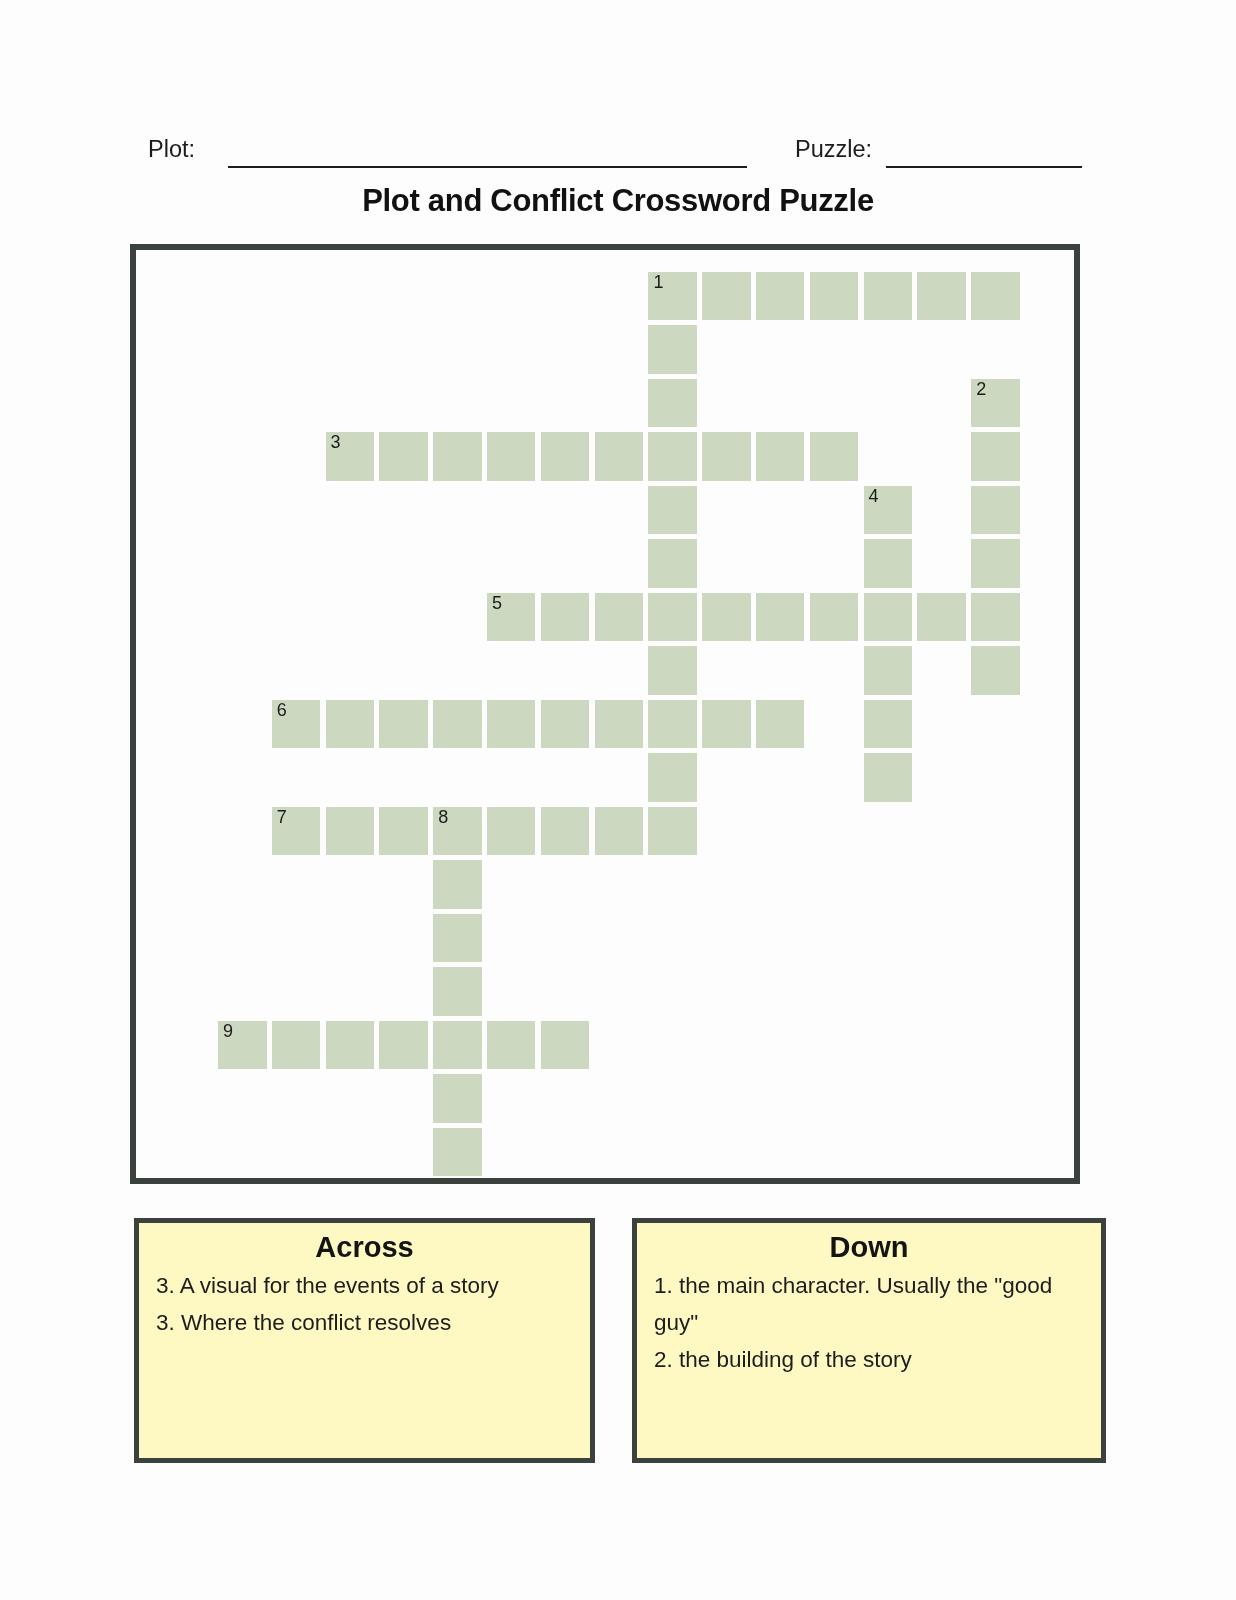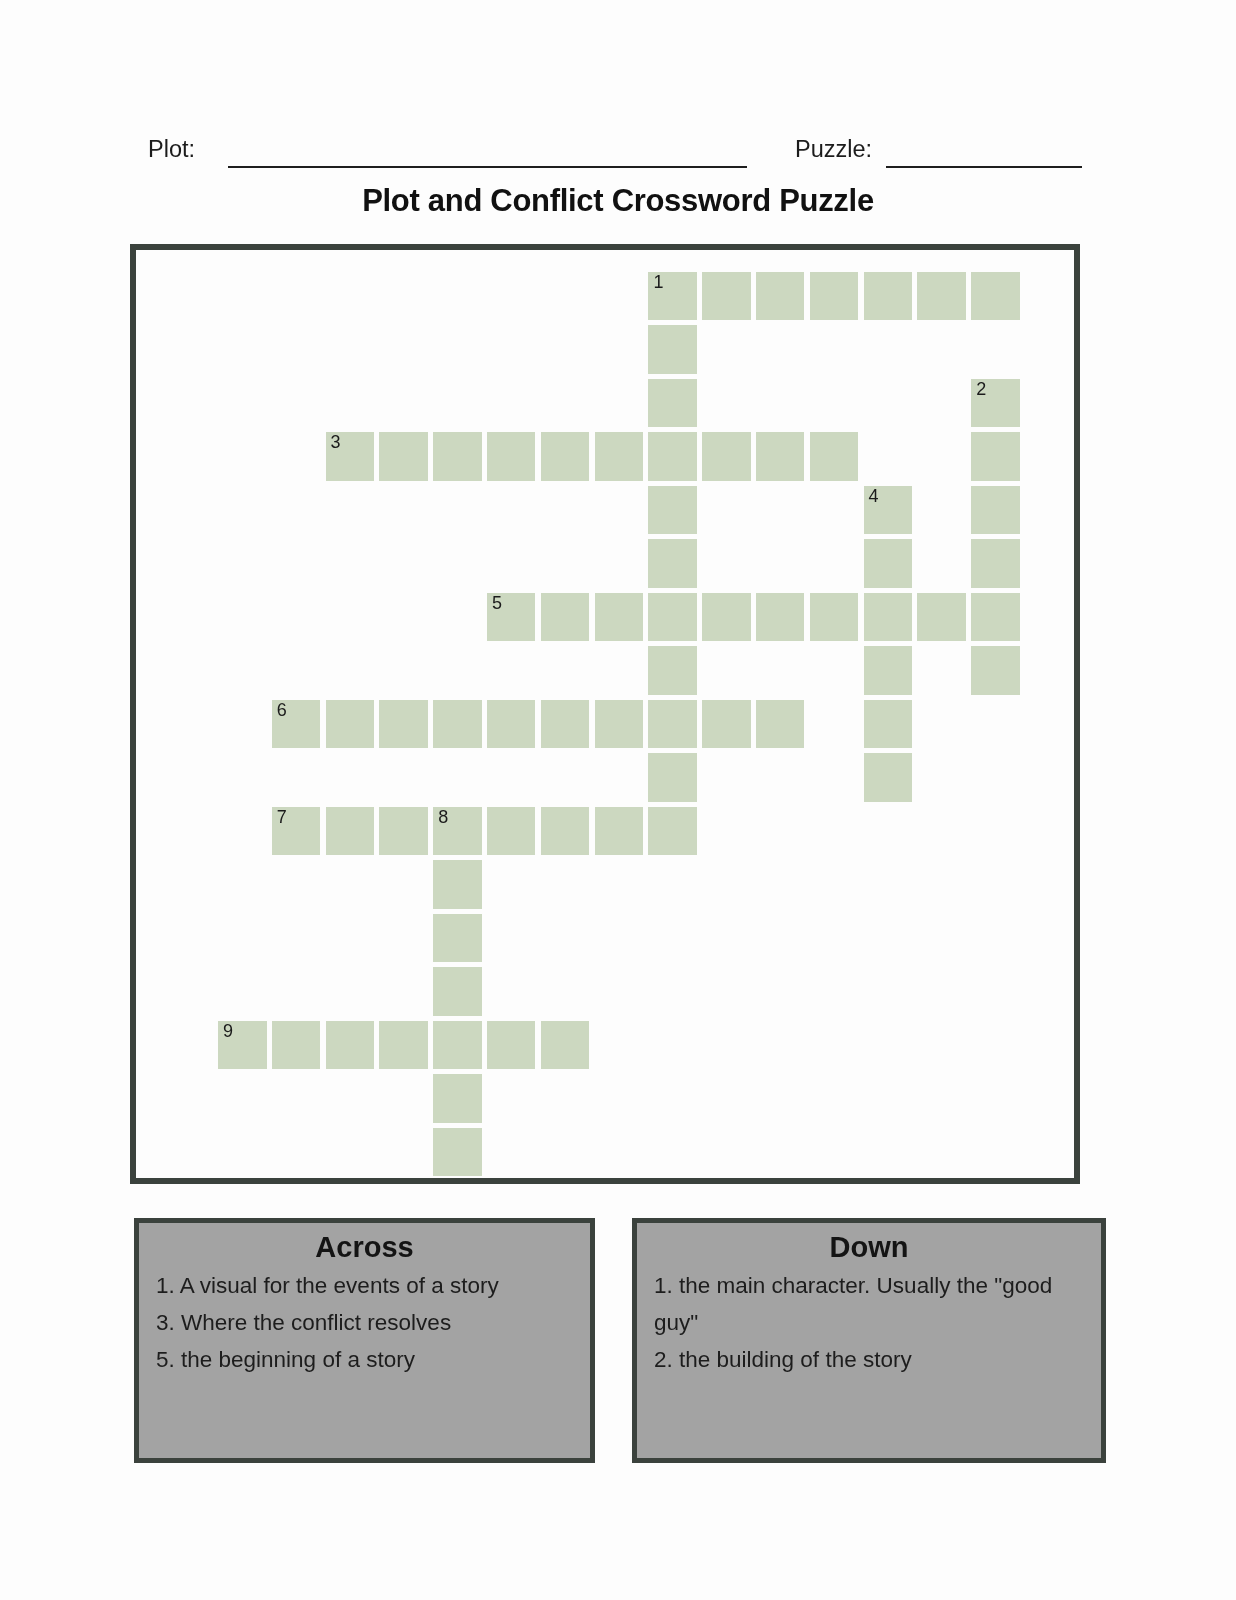--- a/index.html
+++ b/index.html
@@ -41,7 +41,7 @@
   
   .cluebox{
     top:1218px;height:245px;
-    border:5px solid #3b423d;background:#a3a3a3;box-sizing:border-box;
+    border:5px solid #3b423d;background:#fef9c3;box-sizing:border-box;
   }
   .cluebox .box-title{
     margin:8px 0 3px 0;text-align:center;

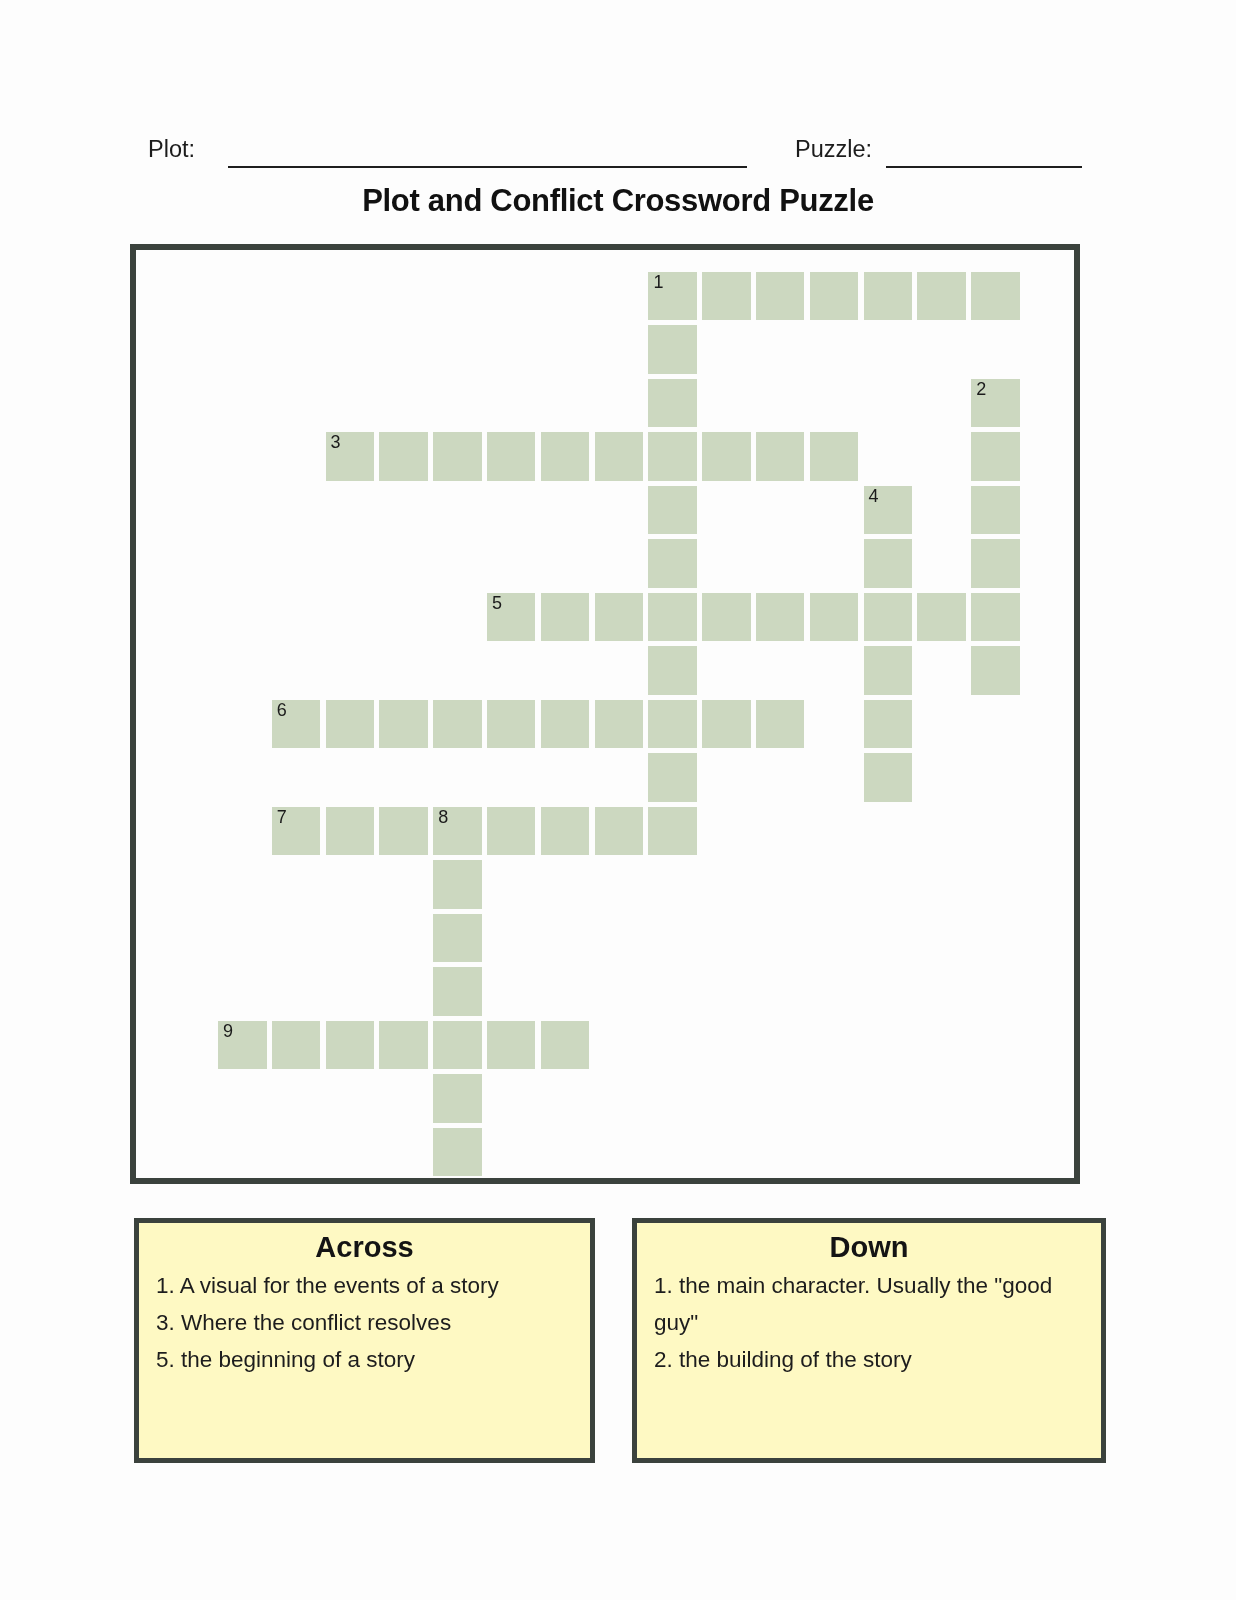--- a/index.html
+++ b/index.html
@@ -163,7 +163,7 @@
 <div class="abs cluebox" id="acrossBox" style="border-color: rgb(59, 66, 61);">
   <div class="box-title">Across</div>
   <div class="clues">
-      <div class="clue">1. A visual for the events of a story</div>
+      <div class="clue">3. A visual for the events of a story</div>
       <div class="clue">3. Where the conflict resolves</div>
       <div class="clue">5. the beginning of a story</div>
     </div>

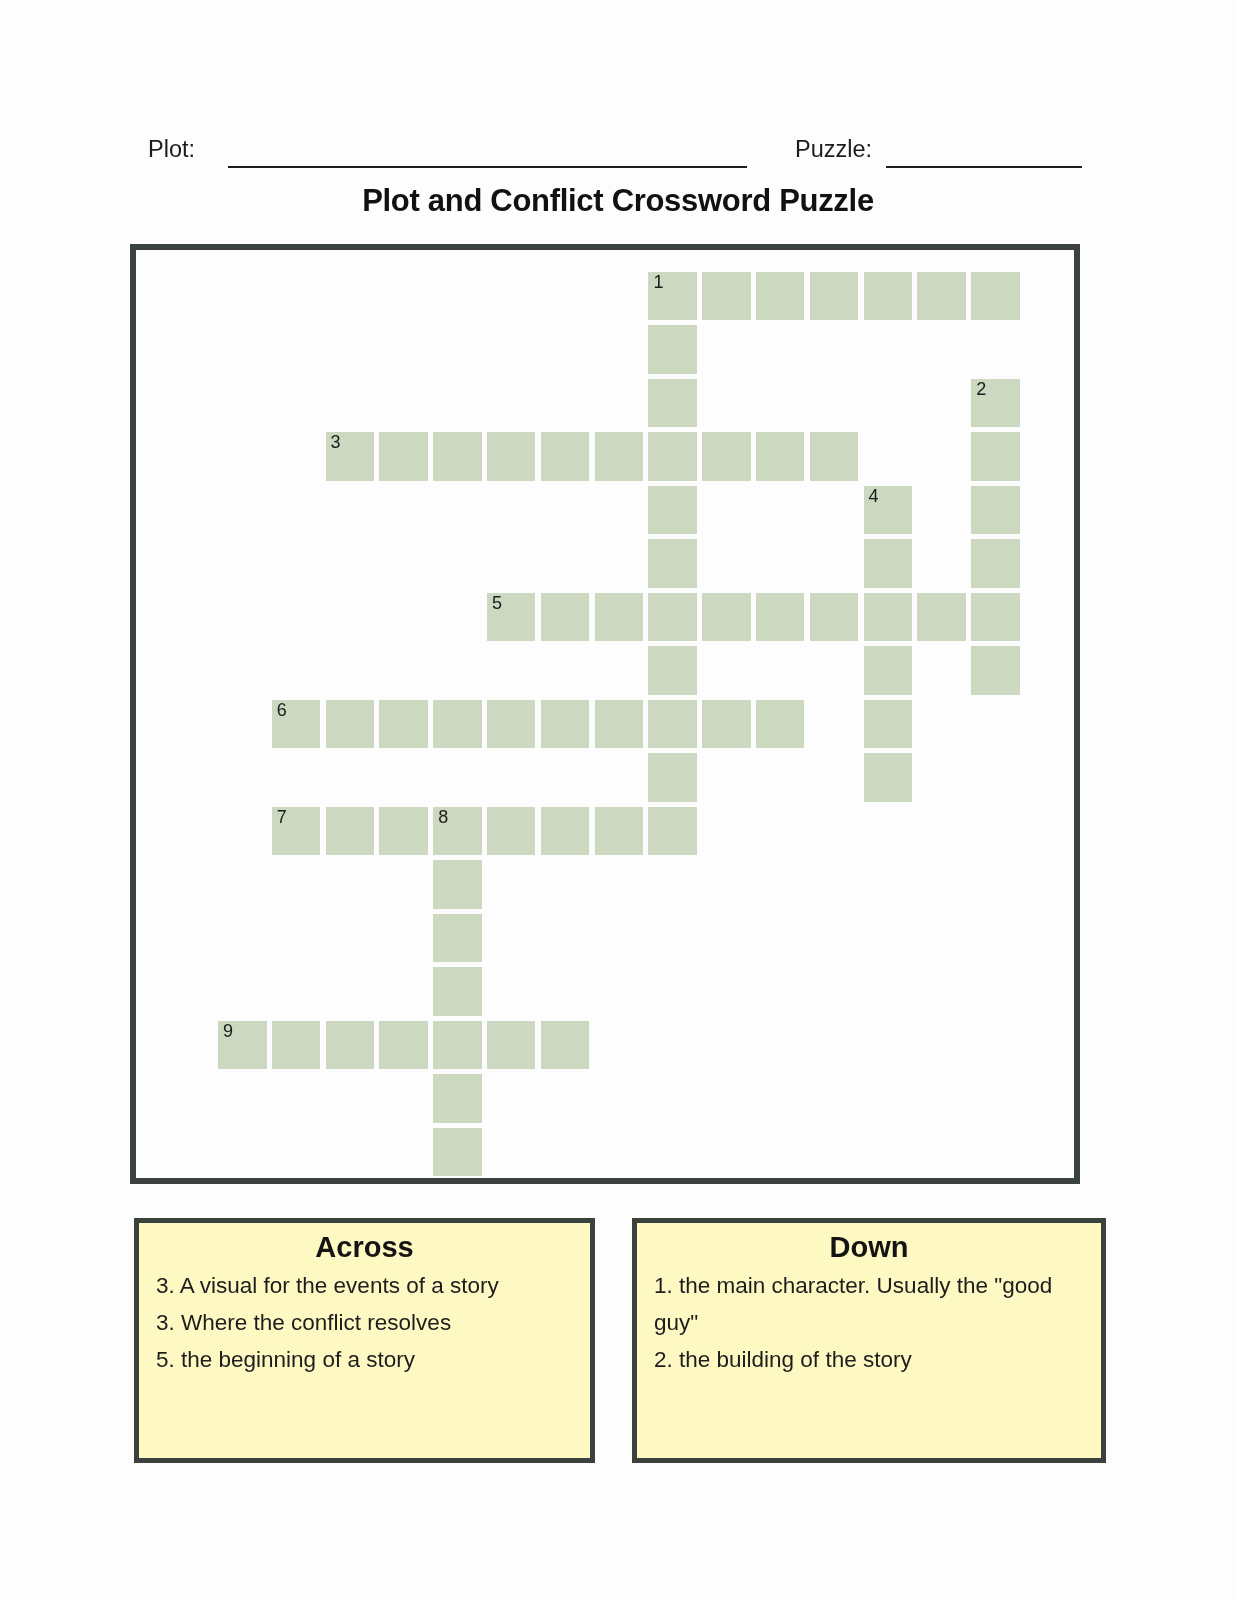--- a/index.html
+++ b/index.html
@@ -165,7 +165,6 @@
   <div class="clues">
       <div class="clue">3. A visual for the events of a story</div>
       <div class="clue">3. Where the conflict resolves</div>
-      <div class="clue">5. the beginning of a story</div>
     </div>
 </div>
 

